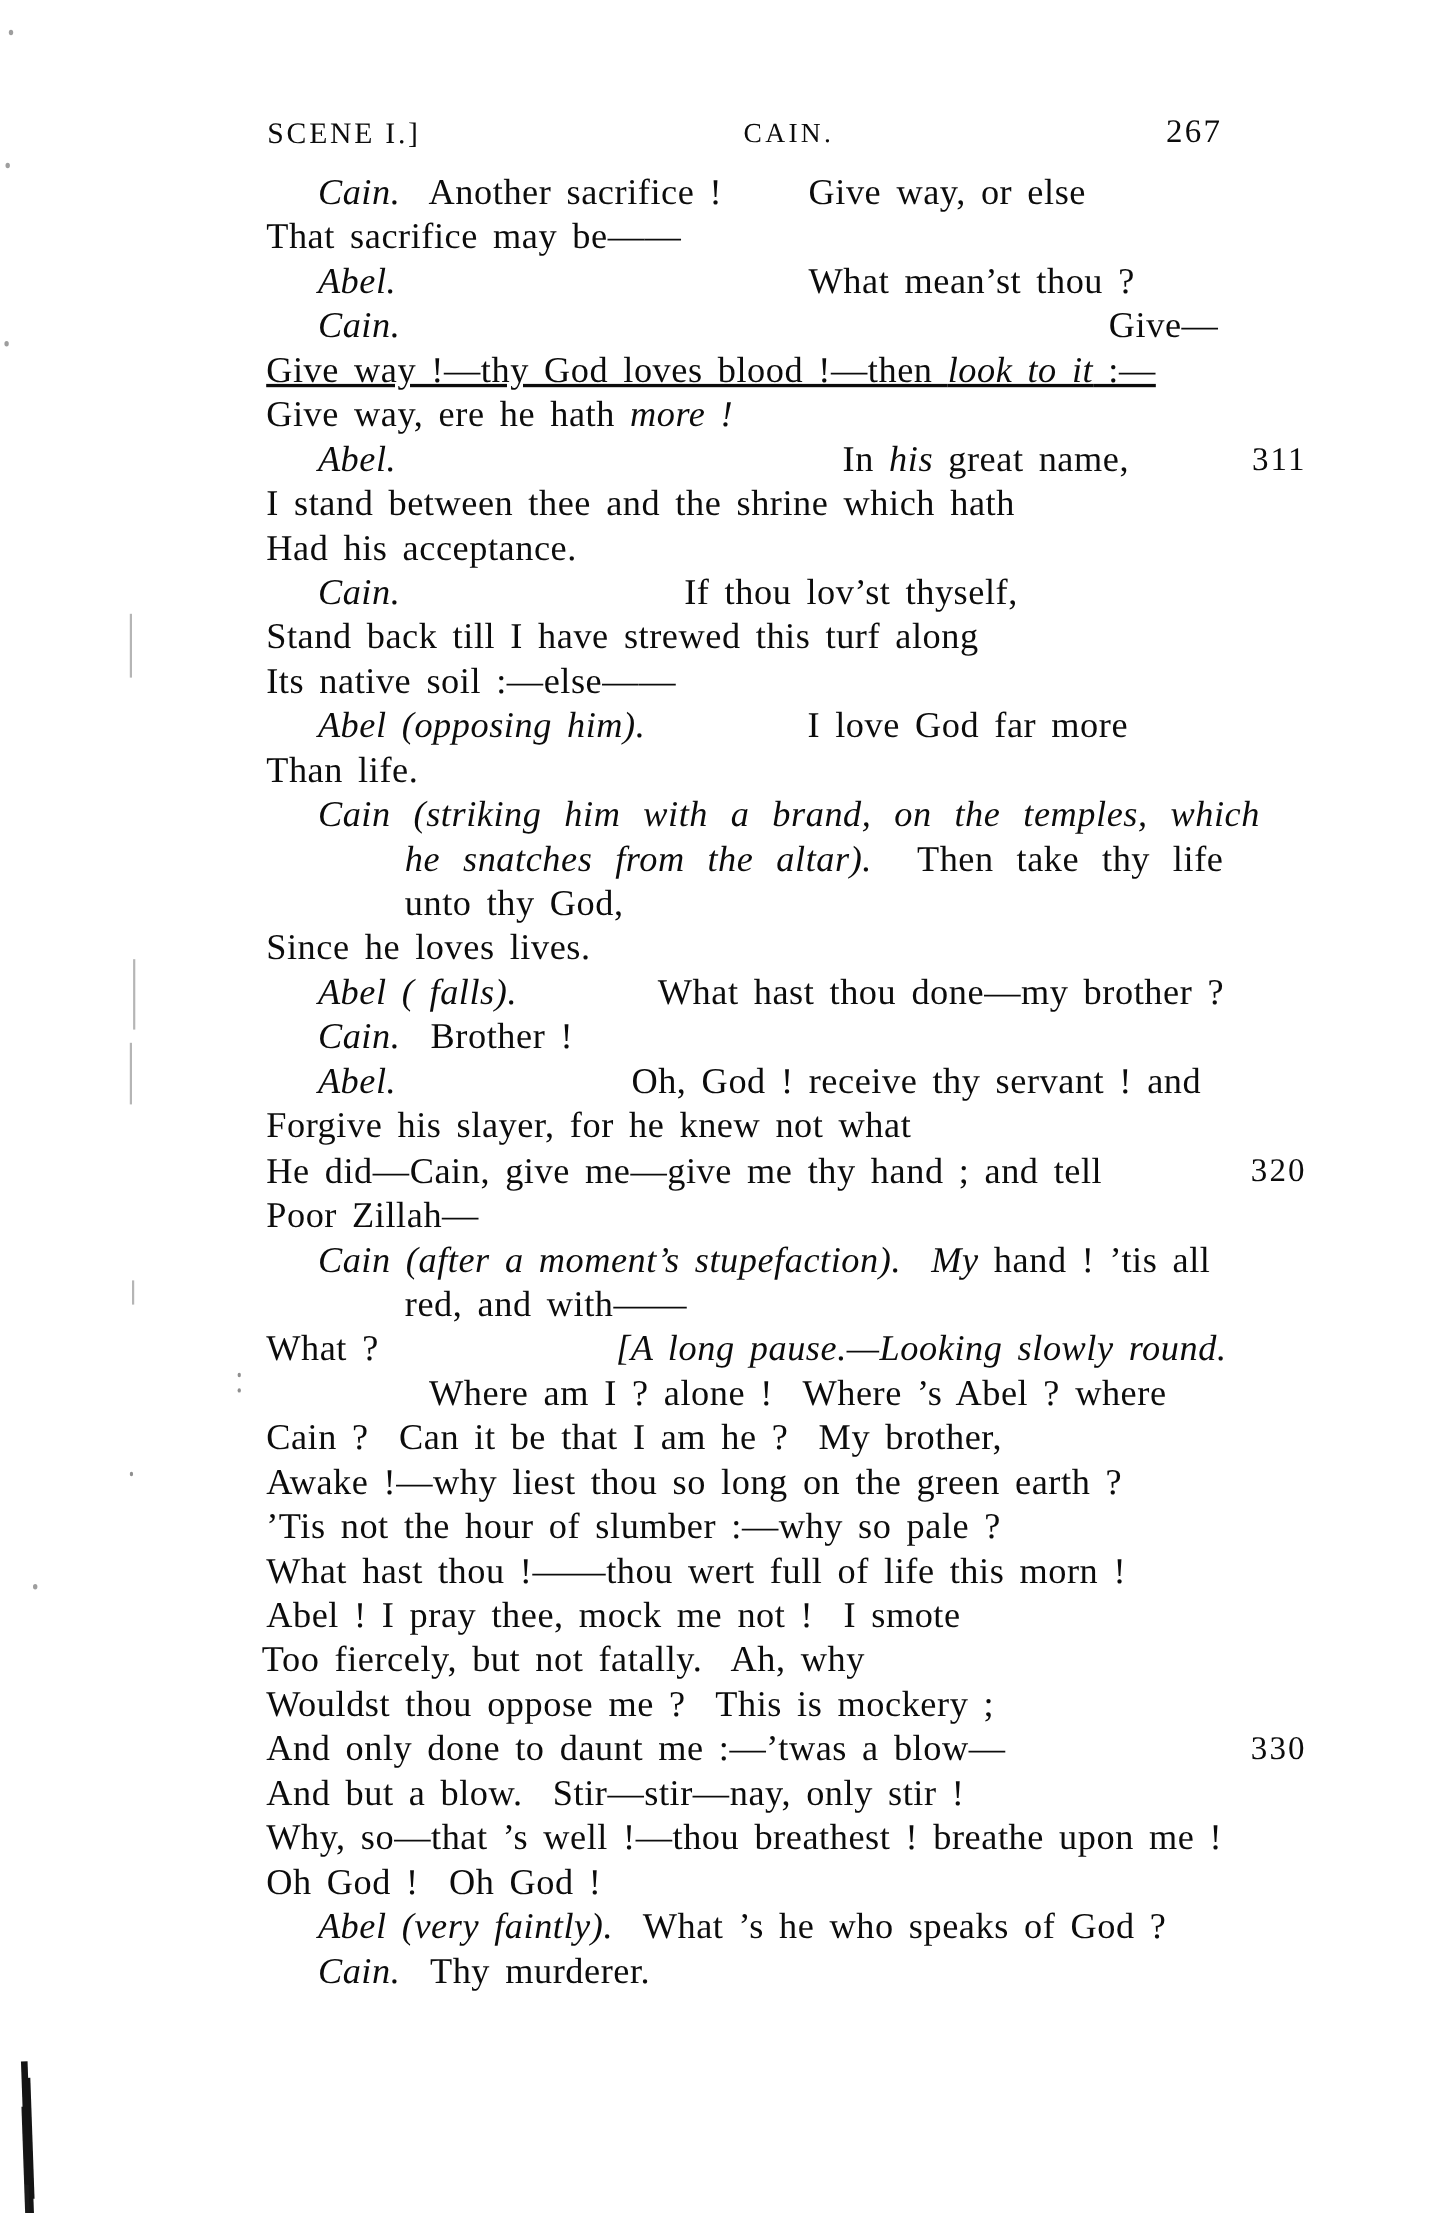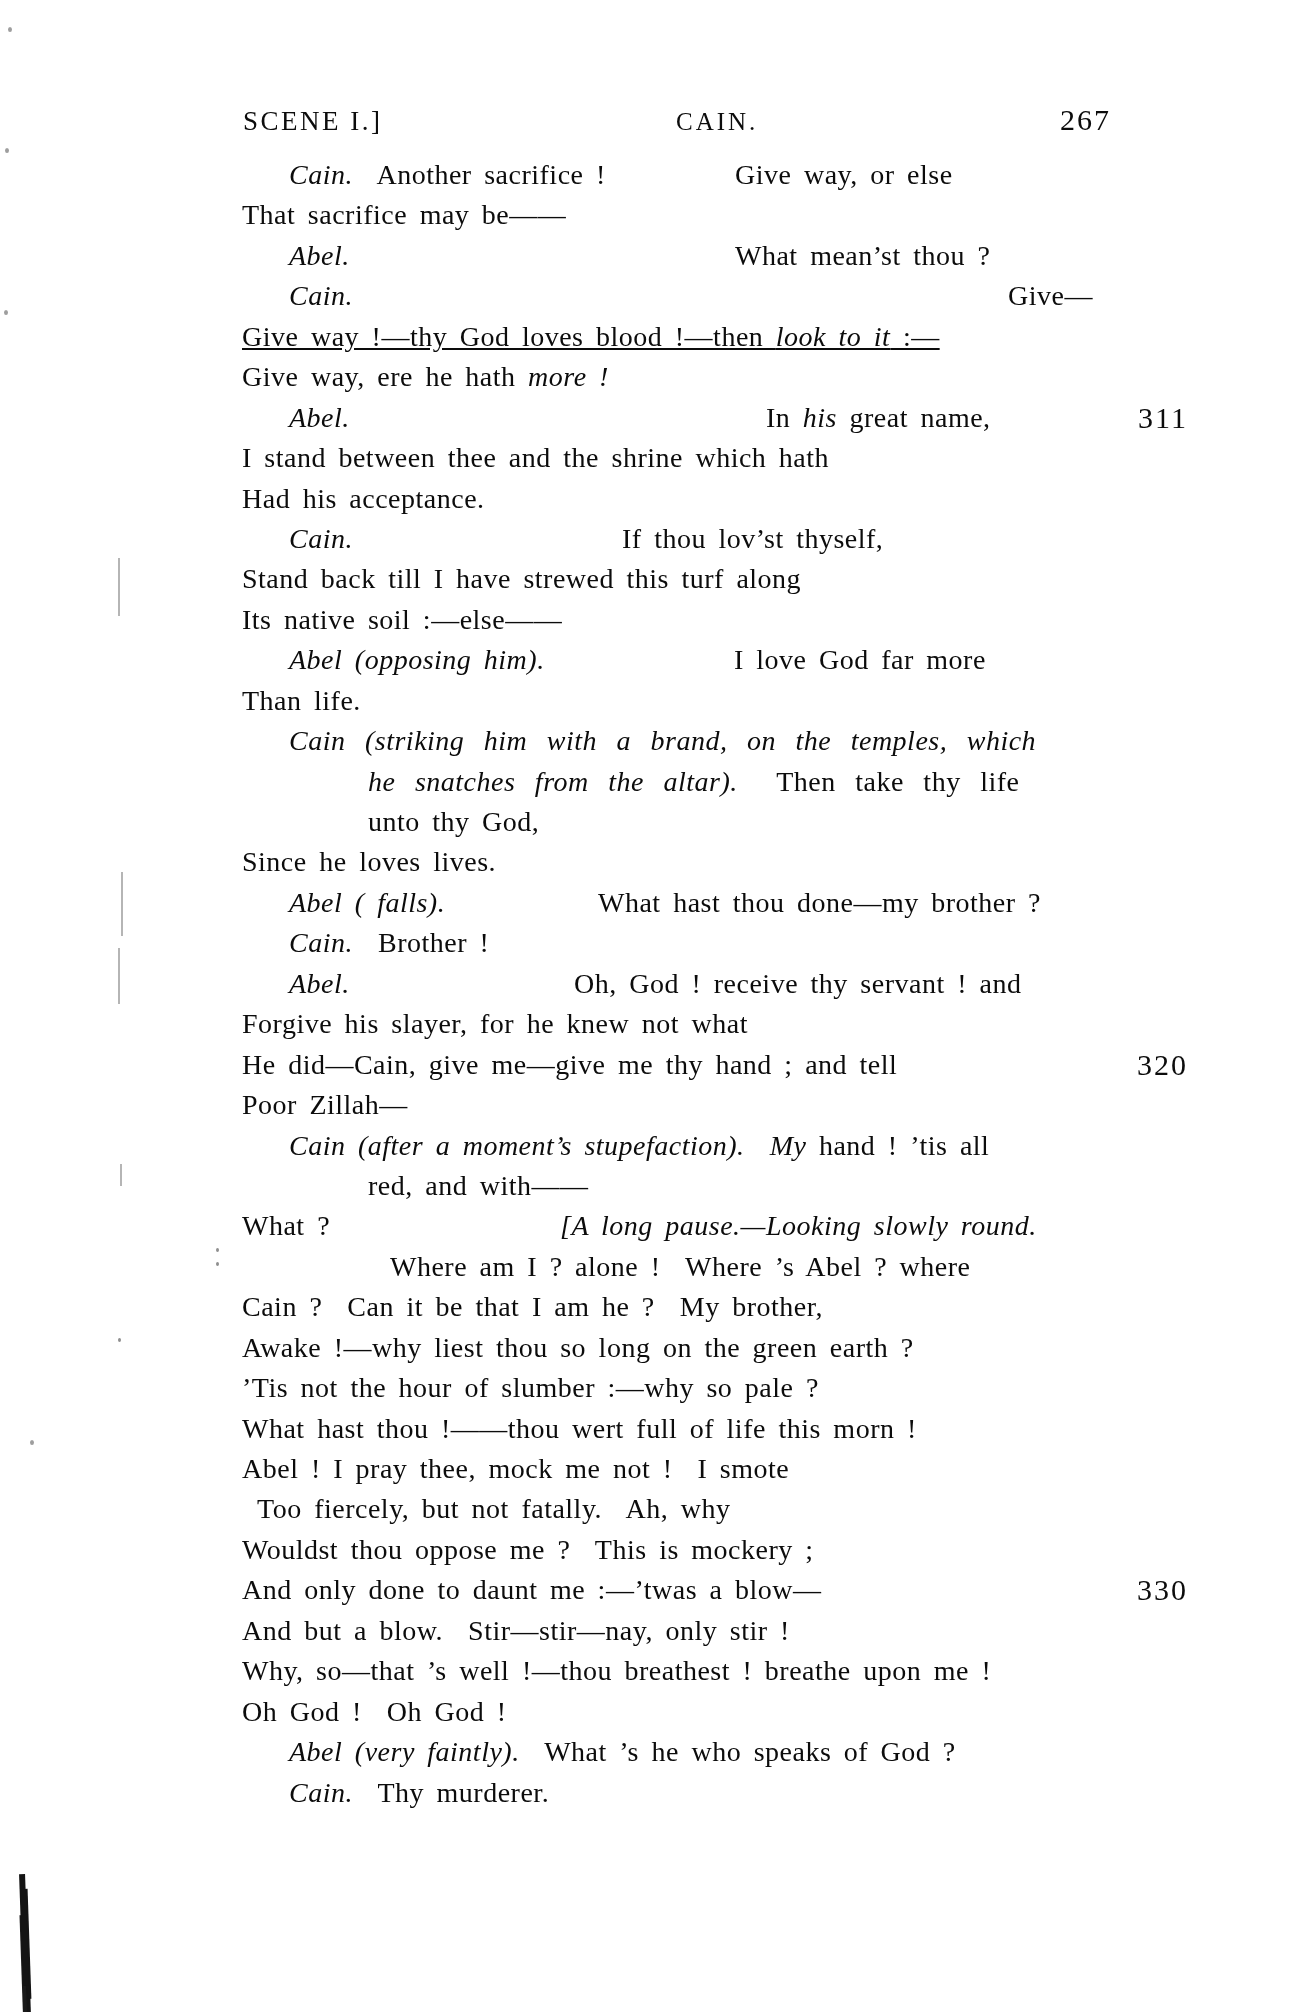--- a/index.html
+++ b/index.html
@@ -24,7 +24,7 @@
   .part{
     position:absolute;top:0;
     white-space:pre;
-    font-size:28px;
+    font-size:33px;
     line-height:40.45px;
     letter-spacing:0.5px;
     word-spacing:5px;

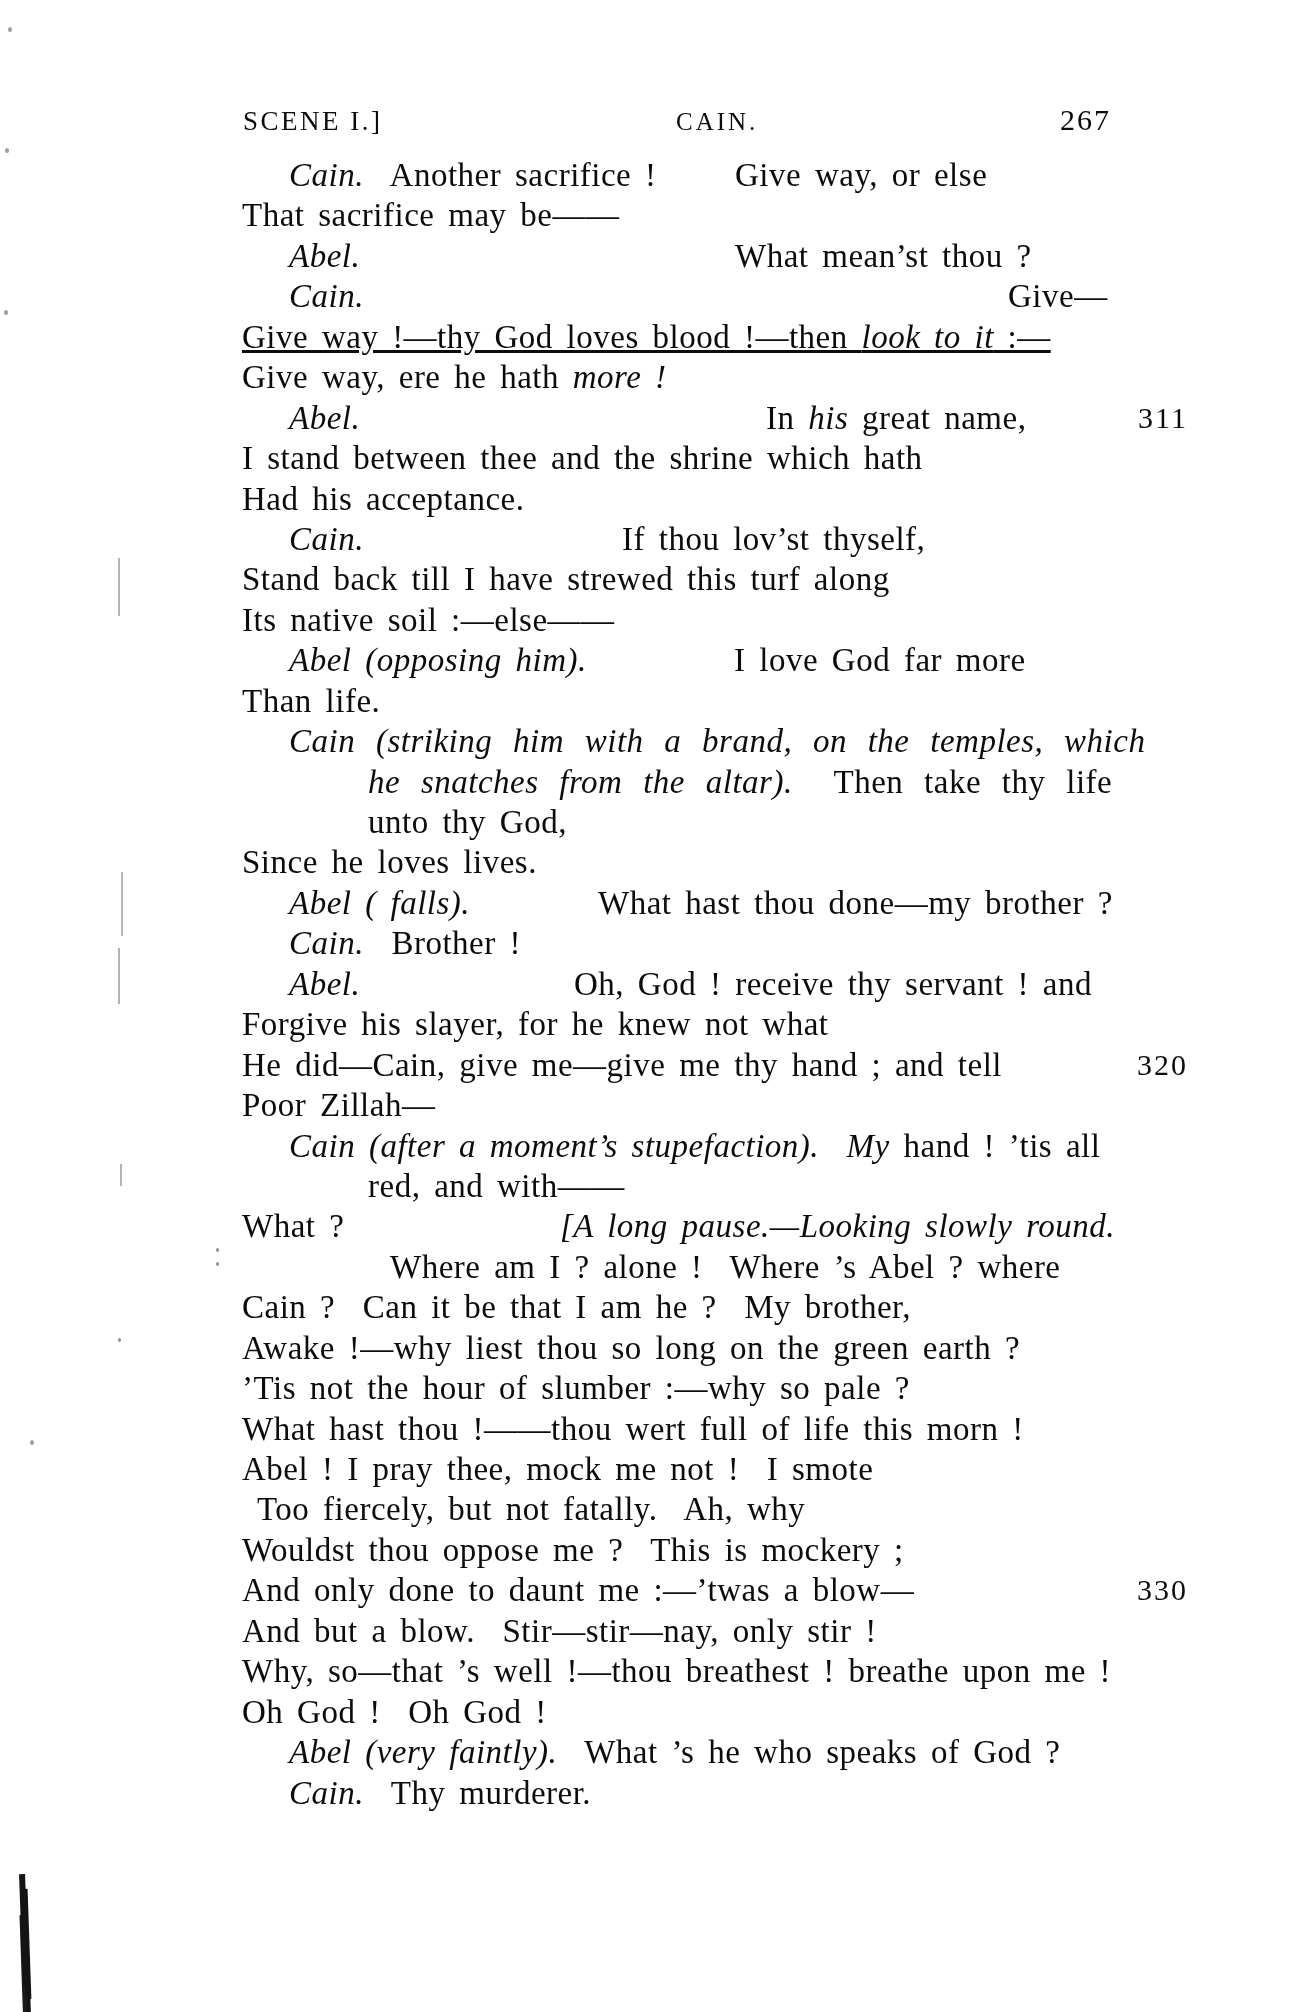--- a/index.html
+++ b/index.html
@@ -172,7 +172,7 @@
         <span class="part" style="left: 242px;"><span>Abel ! I pray thee, mock me not !  I smote</span></span>
       </div>
       <div class="line">
-        <span class="part" style="left: 257px; text-align: center;"><span>Too fiercely, but not fatally.  Ah, why</span></span>
+        <span class="part" style="left: 238px; text-align: center;"><span>Too fiercely, but not fatally.  Ah, why</span></span>
       </div>
       <div class="line">
         <span class="part" style="left: 242px;"><span>Wouldst thou oppose me ?  This is mockery ;</span></span>

